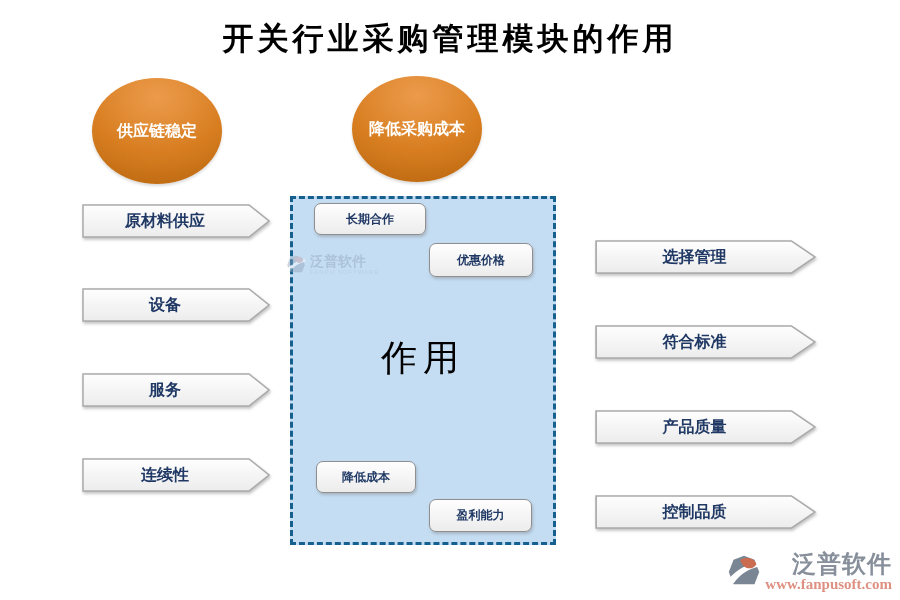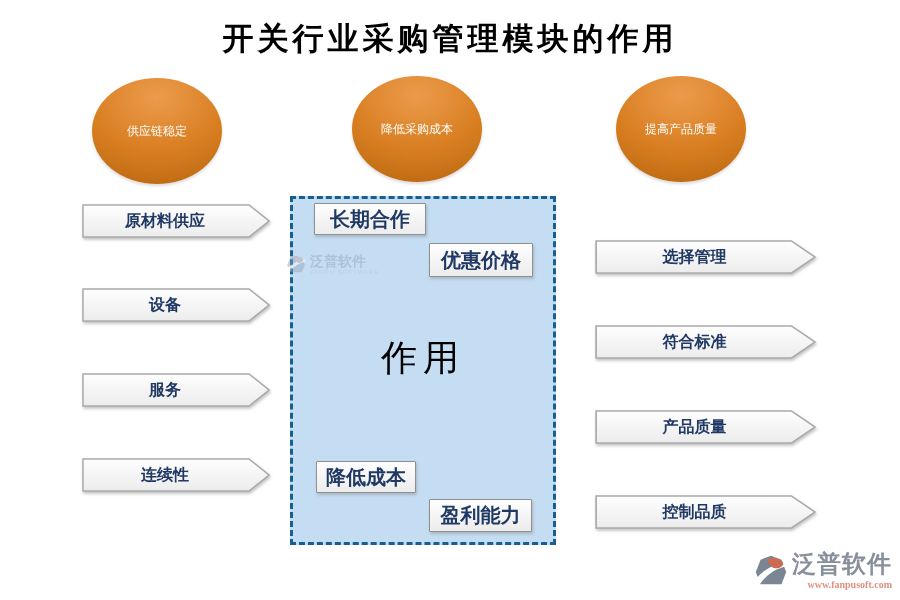--- a/index.html
+++ b/index.html
@@ -16,7 +16,7 @@
     background:radial-gradient(ellipse 120% 115% at 50% 18%,#EC9B4C 0%,#D87E21 45%,#A85A06 100%);
     display:flex;align-items:center;justify-content:center;
     box-shadow:0 2px 3px rgba(0,0,0,0.15);}
-  .ellipse span{color:#ffffff;font-size:12px;font-weight:400;white-space:nowrap;text-align:center;}
+  .ellipse span{color:#ffffff;font-size:16px;font-weight:700;white-space:nowrap;text-align:center;}
   .e1{left:92px;top:78px;} .e2{left:352px;top:76px;} .e3{left:616px;top:76px;}
 
   

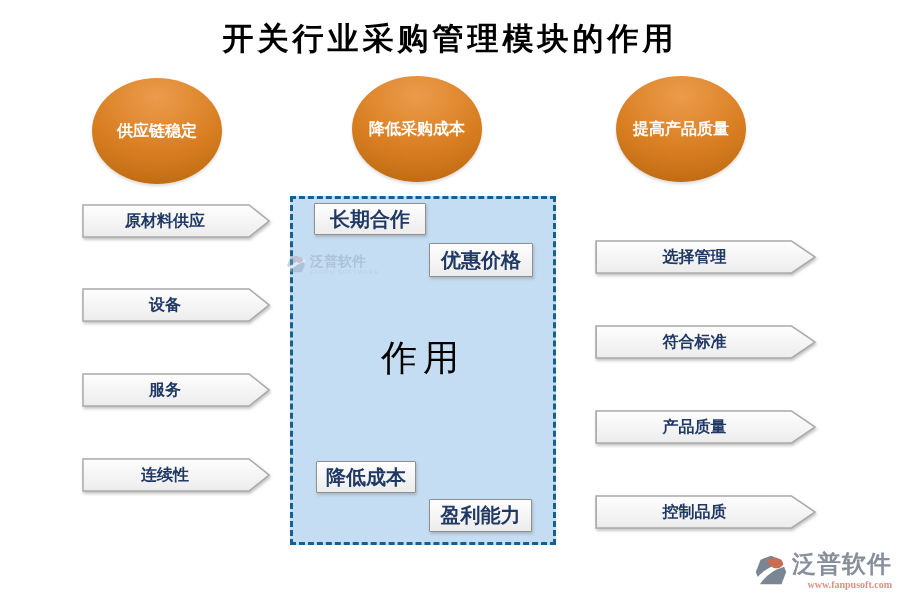--- a/index.html
+++ b/index.html
@@ -87,9 +87,6 @@
   <div class="ellipse e2">
     <span>降低采购成本</span>
   </div>
-  <div class="ellipse e3">
-    <span>提高产品质量</span>
-  </div>
 
   <div class="arrow la la2">
     <svg viewBox="0 0 188 34" preserveAspectRatio="none">

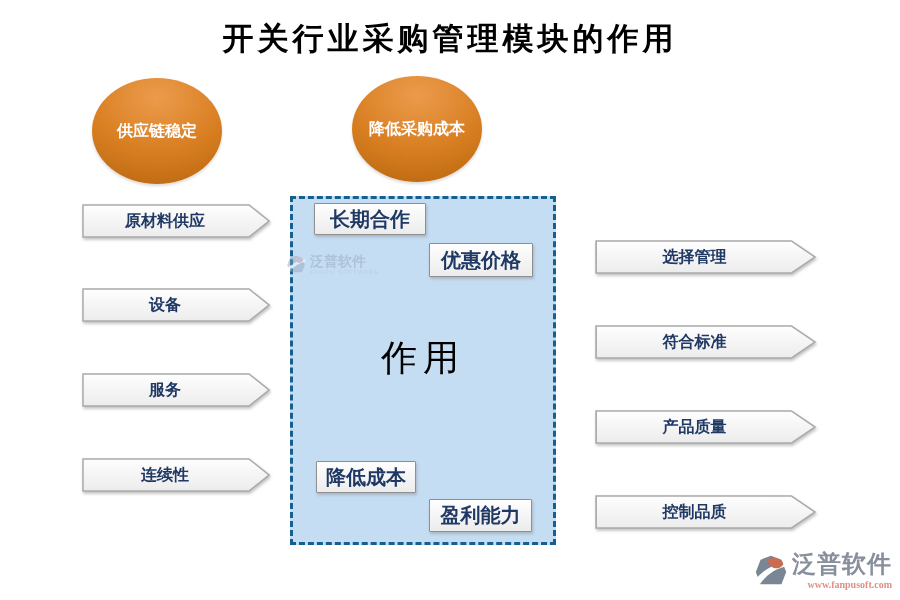--- a/index.html
+++ b/index.html
@@ -39,11 +39,11 @@
     letter-spacing:6px;}
 
   
-  .chip{position:absolute;border:1.5px solid #8F8F8F;border-radius:1px;
+  .chip{position:absolute;border:1.5px solid #8F8F8F;border-radius:7px;
     background:linear-gradient(180deg,#FEFEFE 0%,#ECECEC 100%);
     box-shadow:1px 2px 3px rgba(110,110,110,0.35);
     display:flex;align-items:center;justify-content:center;
-    color:#1F3864;font-size:20px;font-weight:700;white-space:nowrap;}
+    color:#1F3864;font-size:12px;font-weight:700;white-space:nowrap;}
   .c1{left:314px;top:203px;width:110px;height:30px;}
   .c2{left:429px;top:243px;width:102px;height:32px;}
   .c3{left:316px;top:461px;width:98px;height:30px;}

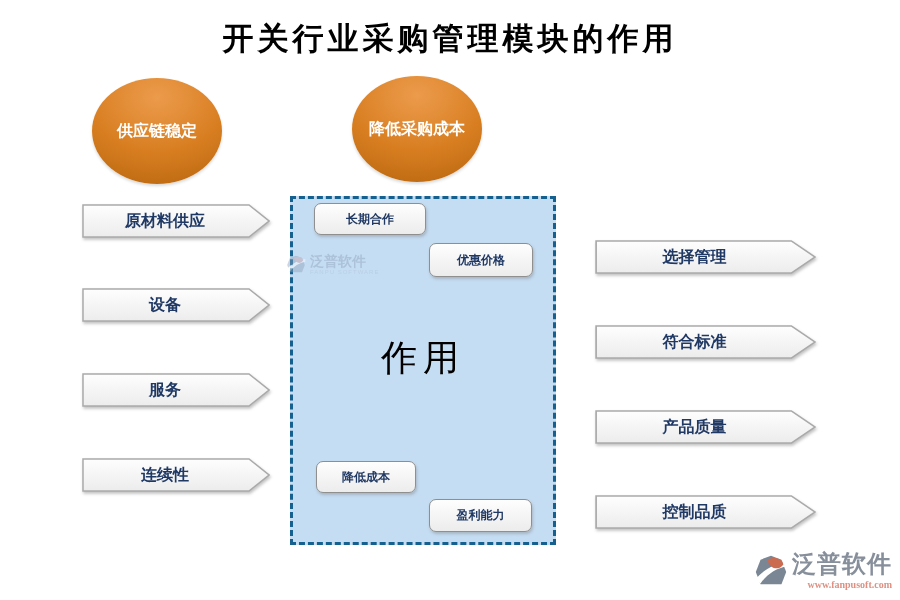--- a/index.html
+++ b/index.html
@@ -62,7 +62,7 @@
   .brand svg{width:38px;height:38px;margin-top:2px;}
   .brand-text{display:flex;flex-direction:column;align-items:flex-end;margin-left:2px;}
   .brand-name{font-size:24px;font-weight:700;color:#878F9B;line-height:26px;letter-spacing:1px;}
-  .brand-url{font-size:10px;font-weight:700;color:#DE9183;line-height:15px;
+  .brand-url{font-size:15px;font-weight:700;color:#DE9183;line-height:15px;
     font-family:"Liberation Serif","DejaVu Serif",serif;}
 </style>
 </head>

